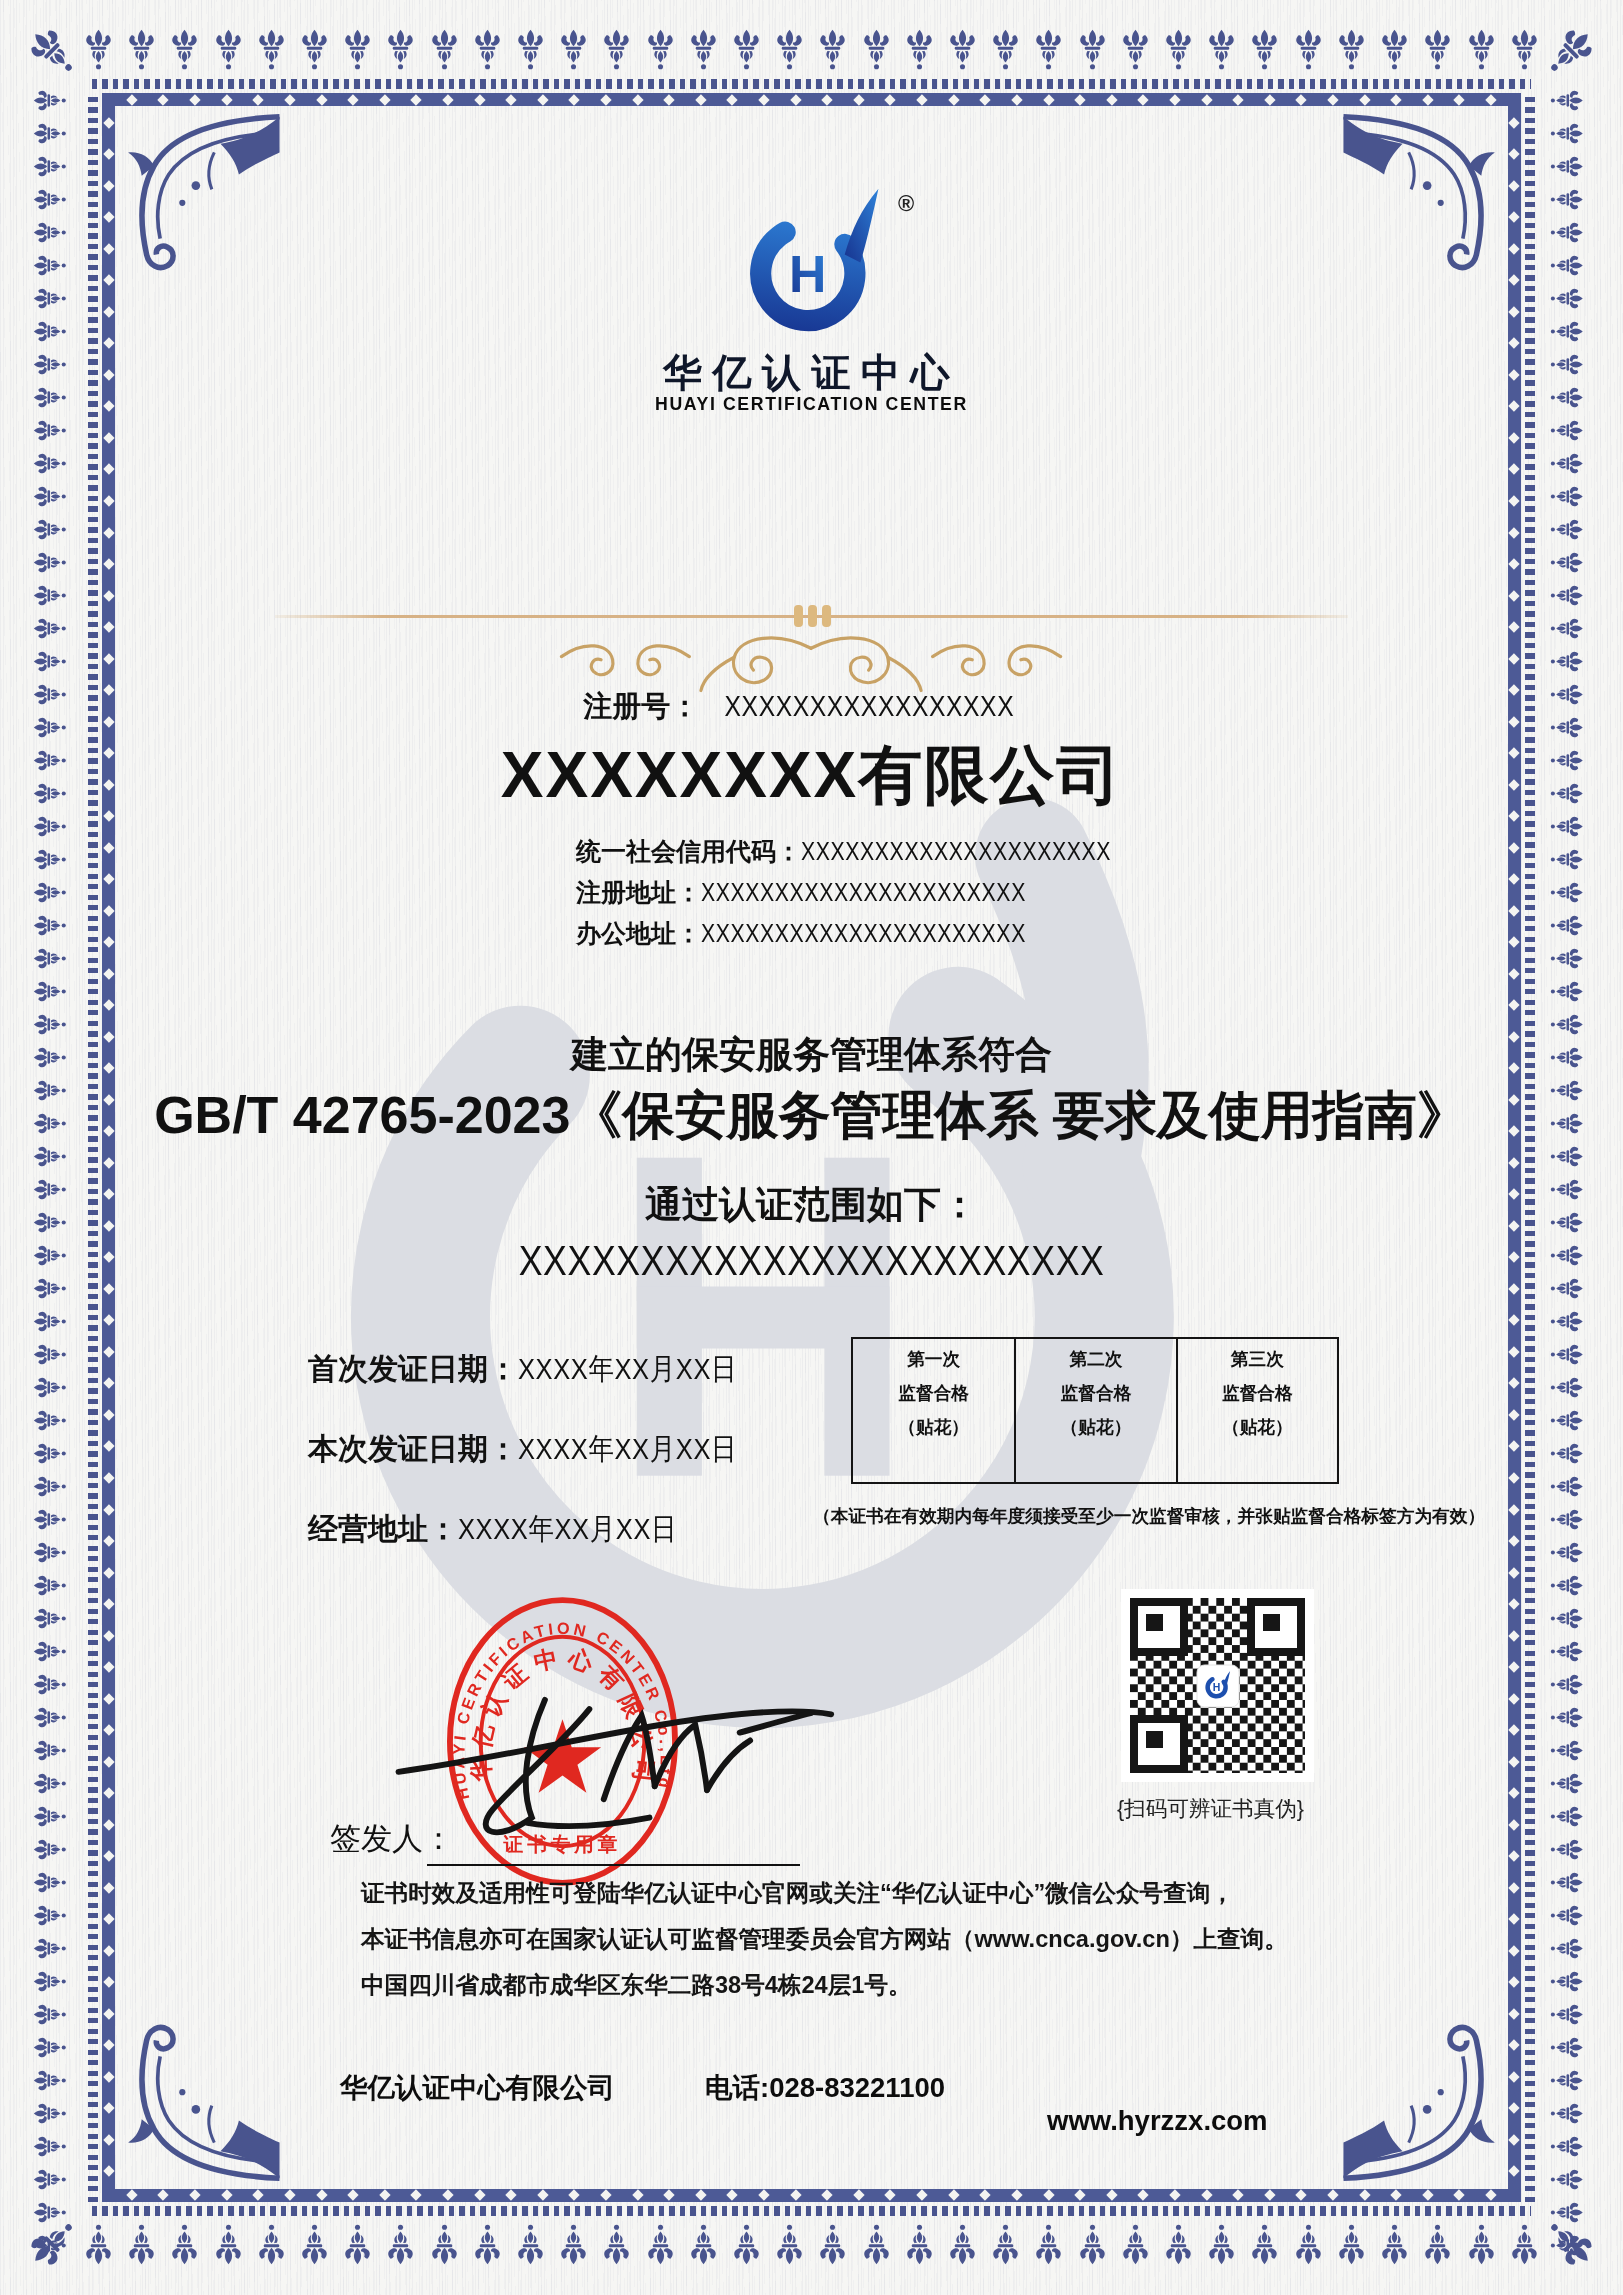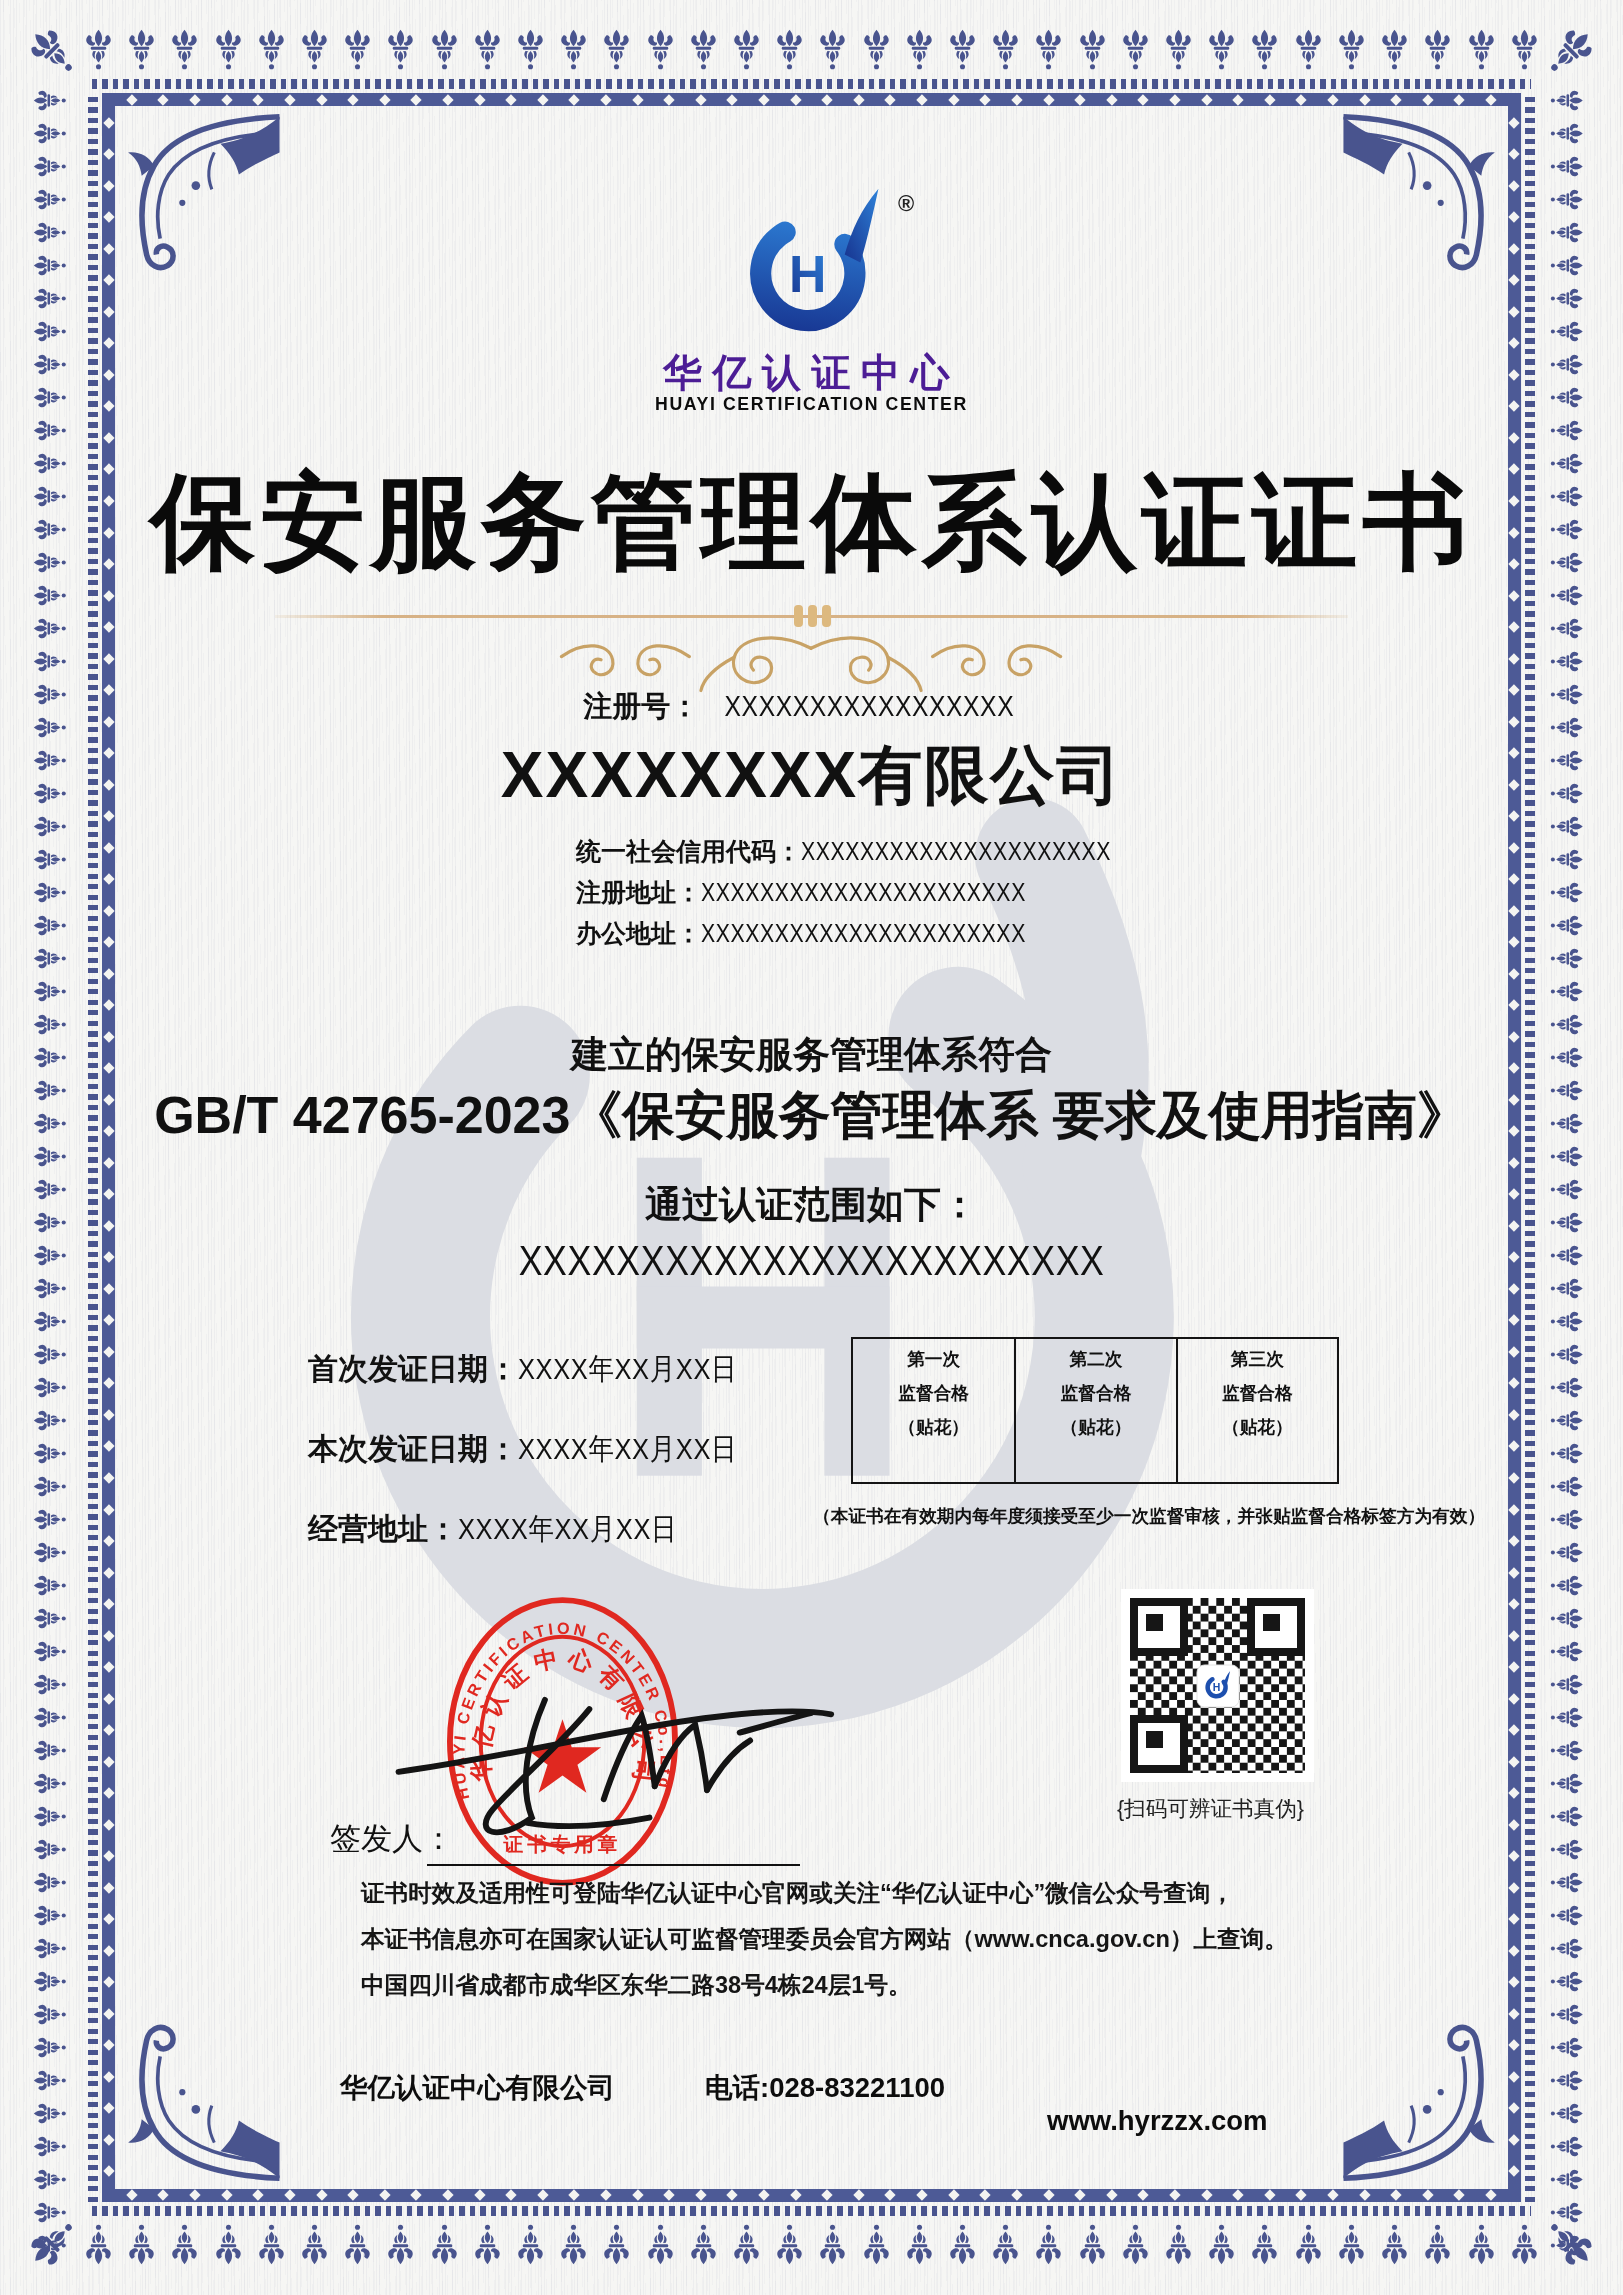--- a/index.html
+++ b/index.html
@@ -81,7 +81,7 @@
   .cline{position:absolute;left:118px;right:118px;text-align:center;white-space:nowrap;}
   .logo-svg{position:absolute;left:734px;top:185px;width:157px;height:158px;}
   .logo-reg{position:absolute;left:898px;top:191px;font-size:22px;color:#222;font-weight:bold;}
-  .logo-cn{top:346px;font-size:39px;font-weight:900;letter-spacing:10.5px;color:#4c1d95;}
+  .logo-cn{top:346px;font-size:39px;font-weight:900;letter-spacing:10.5px;color:#0f172a;}
   .logo-en{top:394px;font-size:17.7px;font-weight:bold;letter-spacing:1.6px;color:#0c0c0c;}
   .title{top:453px;font-size:105px;font-weight:900;letter-spacing:5.2px;color:#0a0a0a;}
   .gold-line{position:absolute;left:275px;top:615px;width:1073px;height:3.3px;

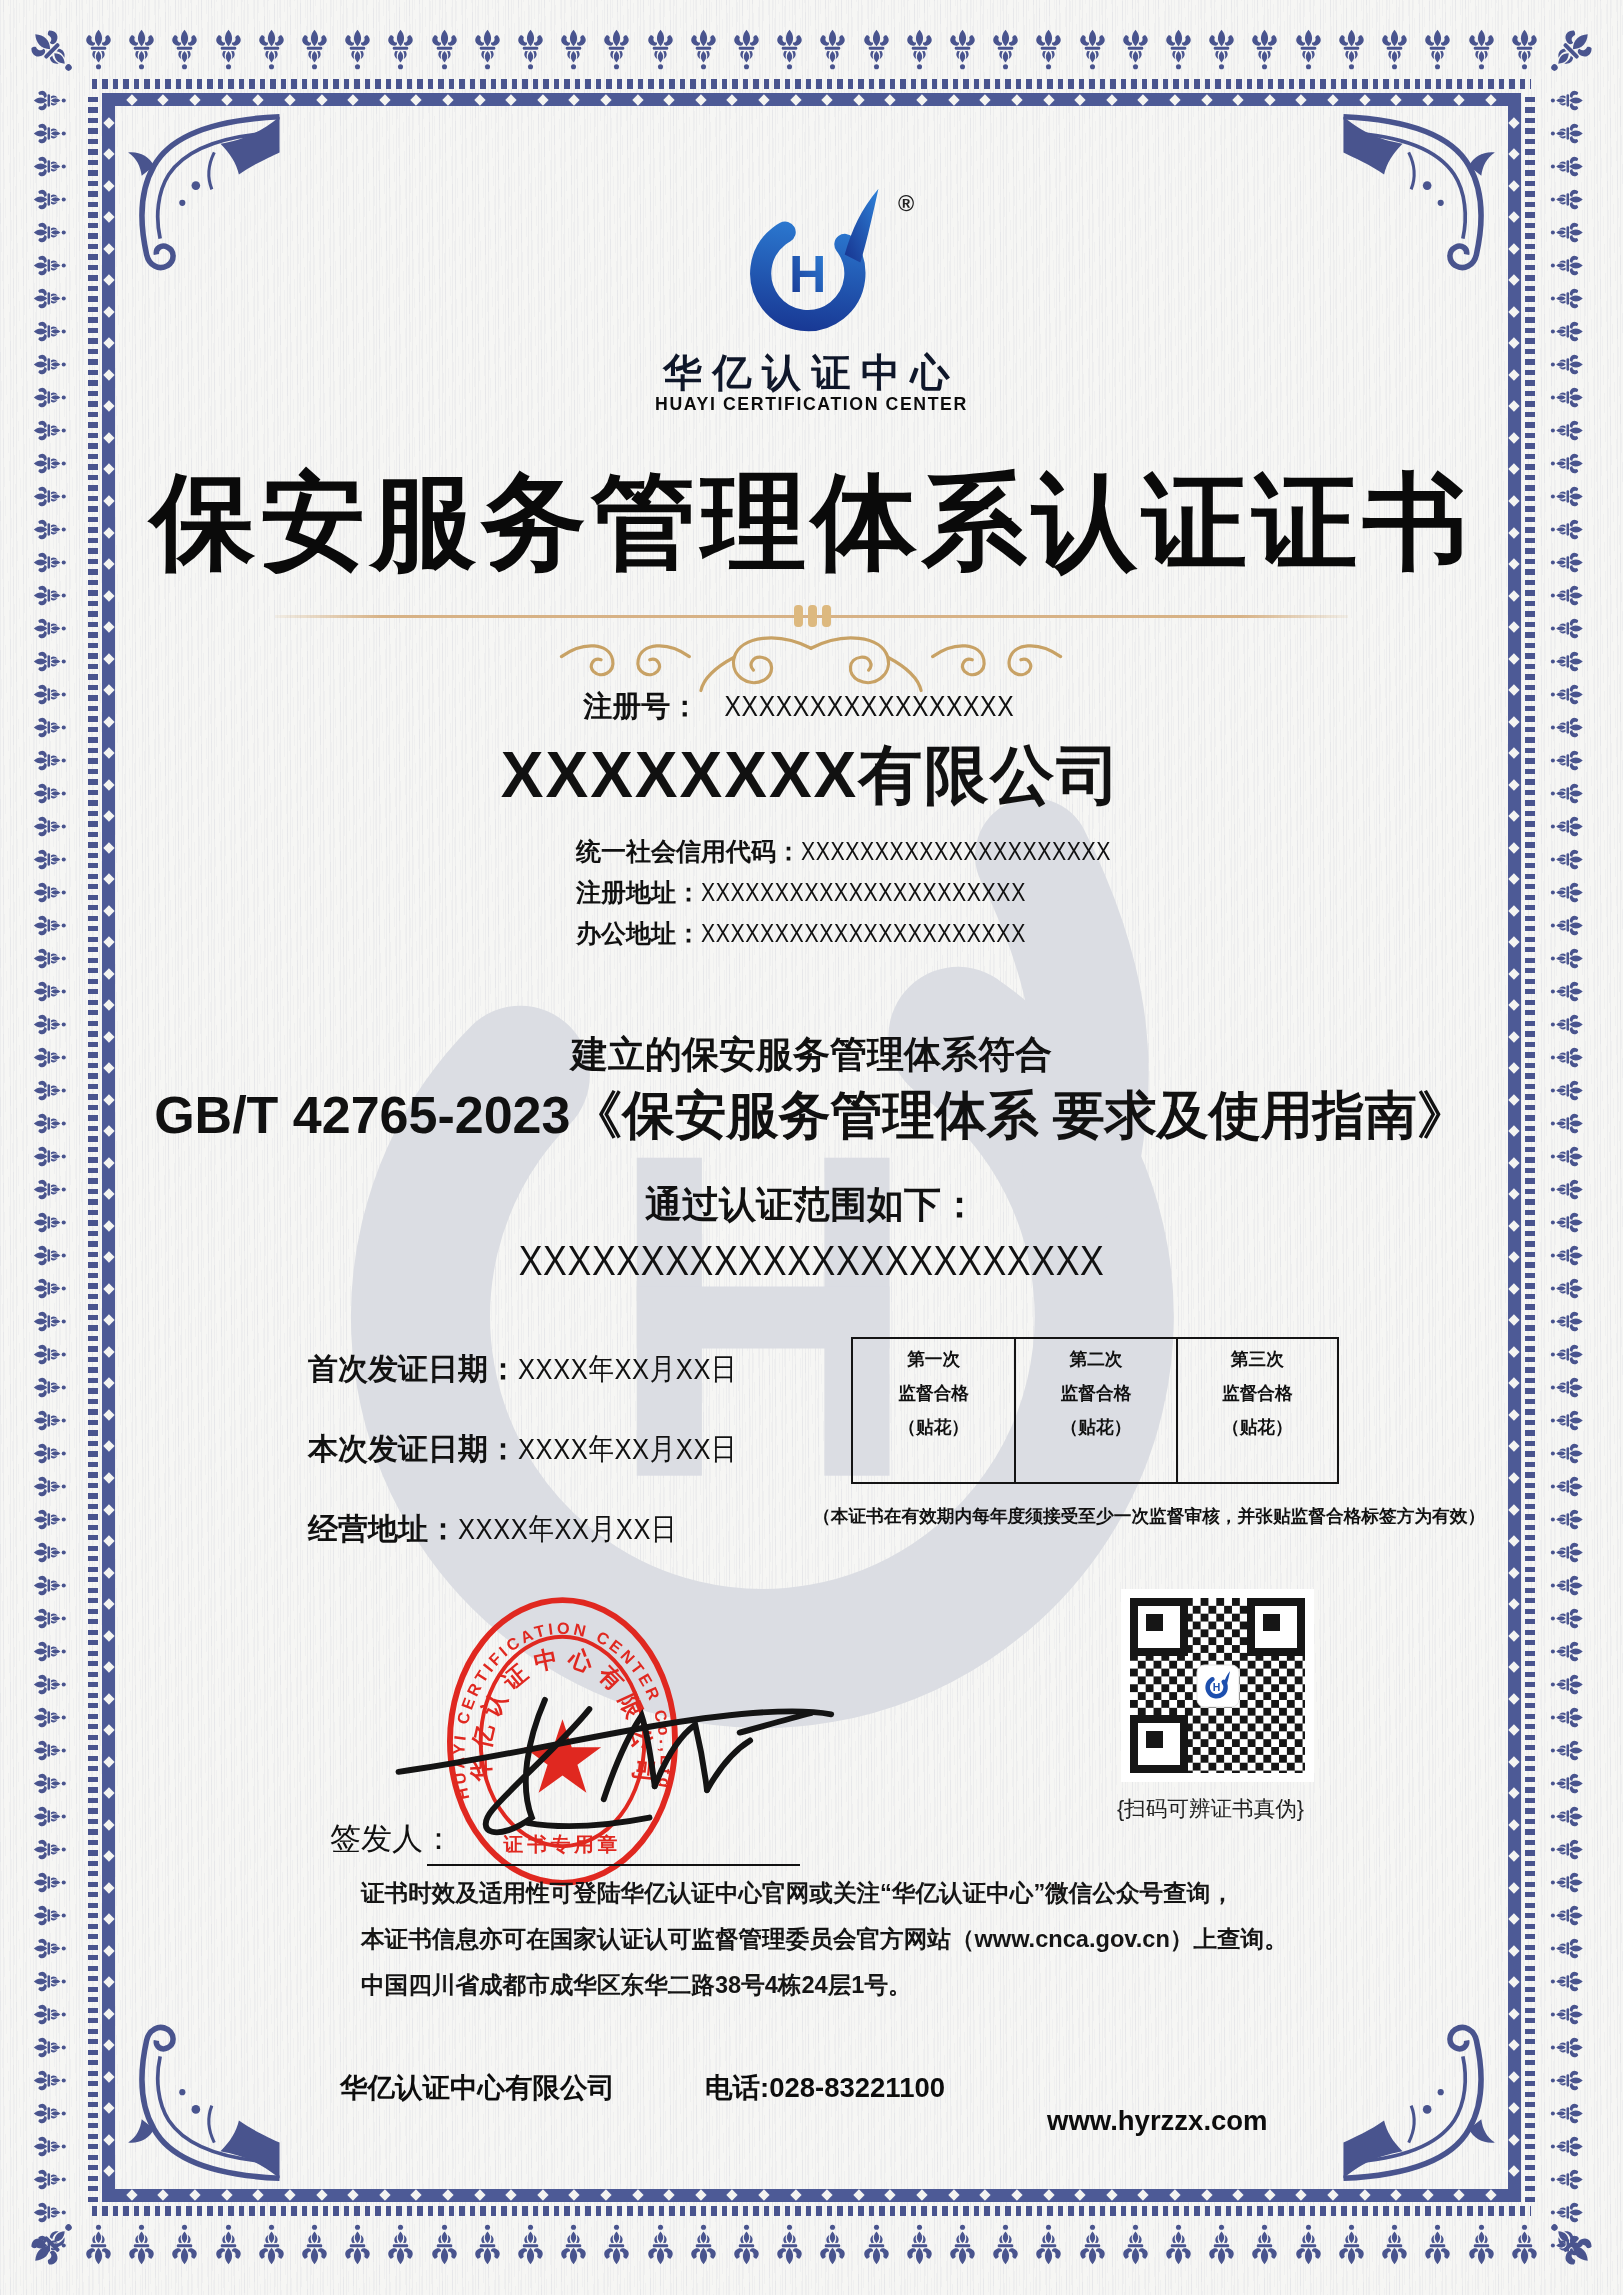--- a/index.html
+++ b/index.html
@@ -1062,7 +1062,6 @@
     <div class="cline logo-cn">华亿认证中心</div>
     <div class="cline logo-en">HUAYI CERTIFICATION CENTER</div>
 
-    <div class="cline title">保安服务管理体系认证证书</div>
 
     <div class="gold-line"></div>
     <div class="gold-knot">

